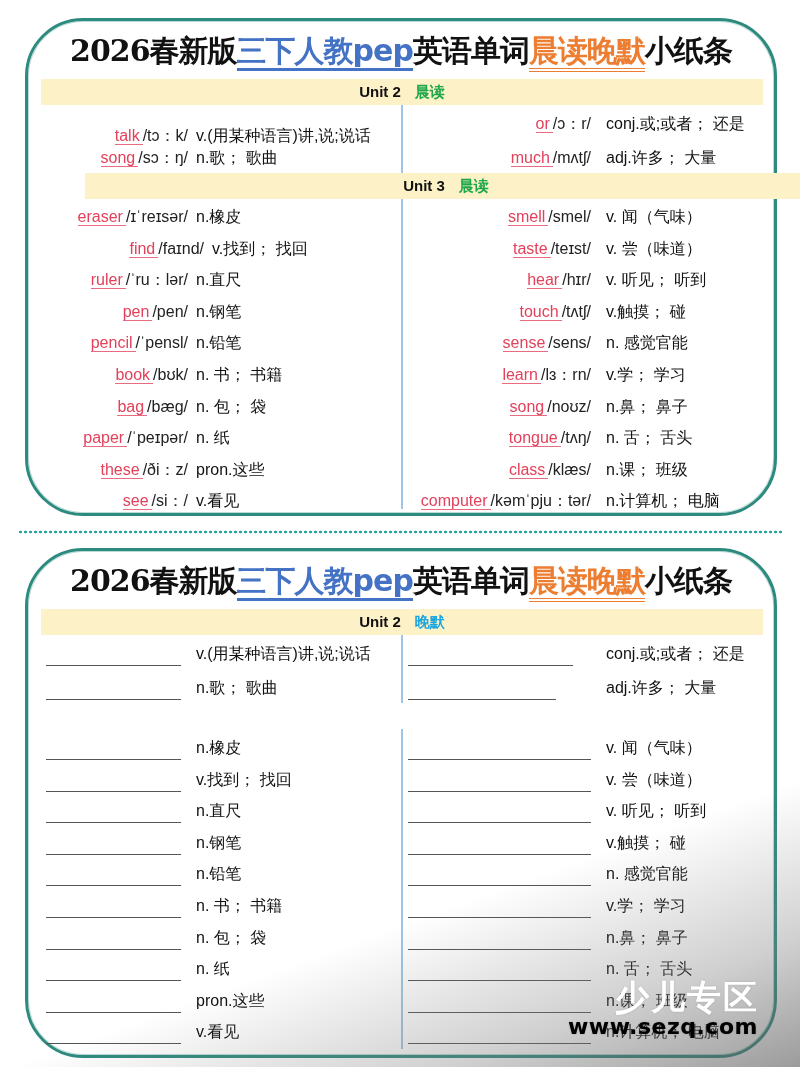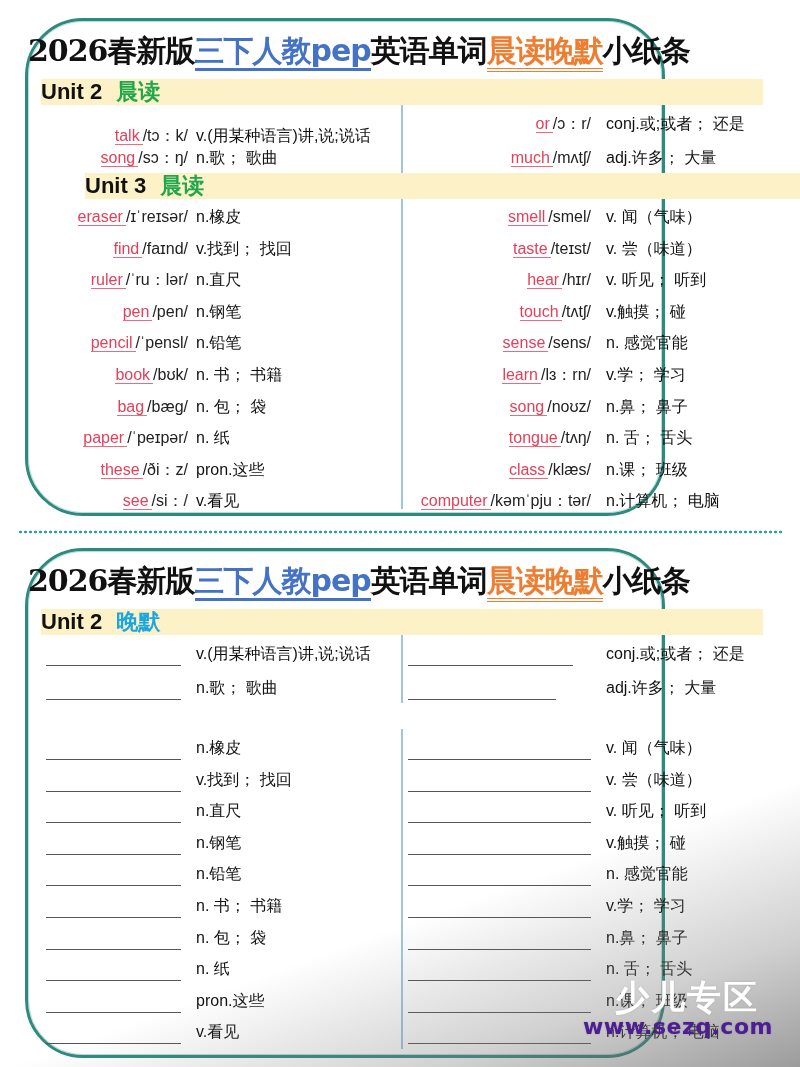--- a/index.html
+++ b/index.html
@@ -8,7 +8,7 @@
 
   .card {
     position: absolute;
-    left: 25px; width: 640px;
+    left: 25px; width: 752px;
     border: 3px solid #2e8a7f;
     border-radius: 58px;
     background: #fff;

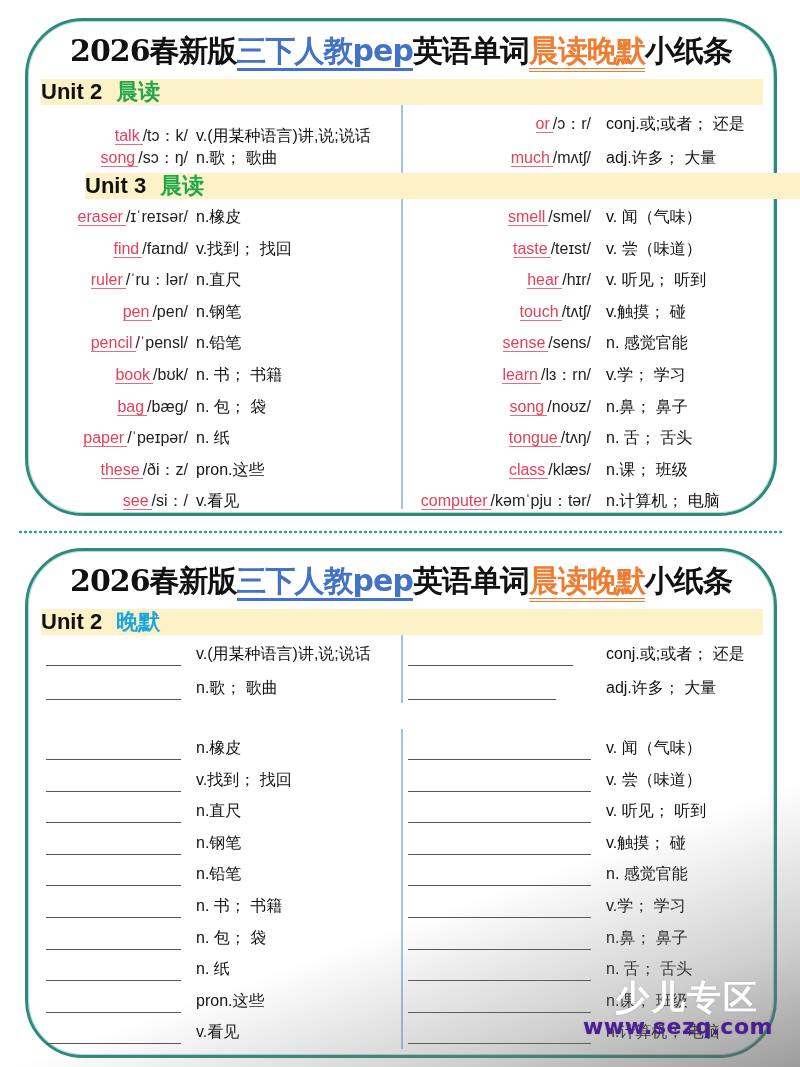--- a/index.html
+++ b/index.html
@@ -34,8 +34,8 @@
   .band {
     position: absolute; left: 13px; width: 722px; height: 26px;
     background: #fdf1c8;
-    text-align: left;
-    font-size: 22px; font-weight: bold; line-height: 26px;
+    text-align: center;
+    font-size: 15px; font-weight: bold; line-height: 26px;
     color: #111;
   }
   .band .tag-green { color: #1fa84a; margin-left: 14px; font-family: "DejaVu Sans", sans-serif; }

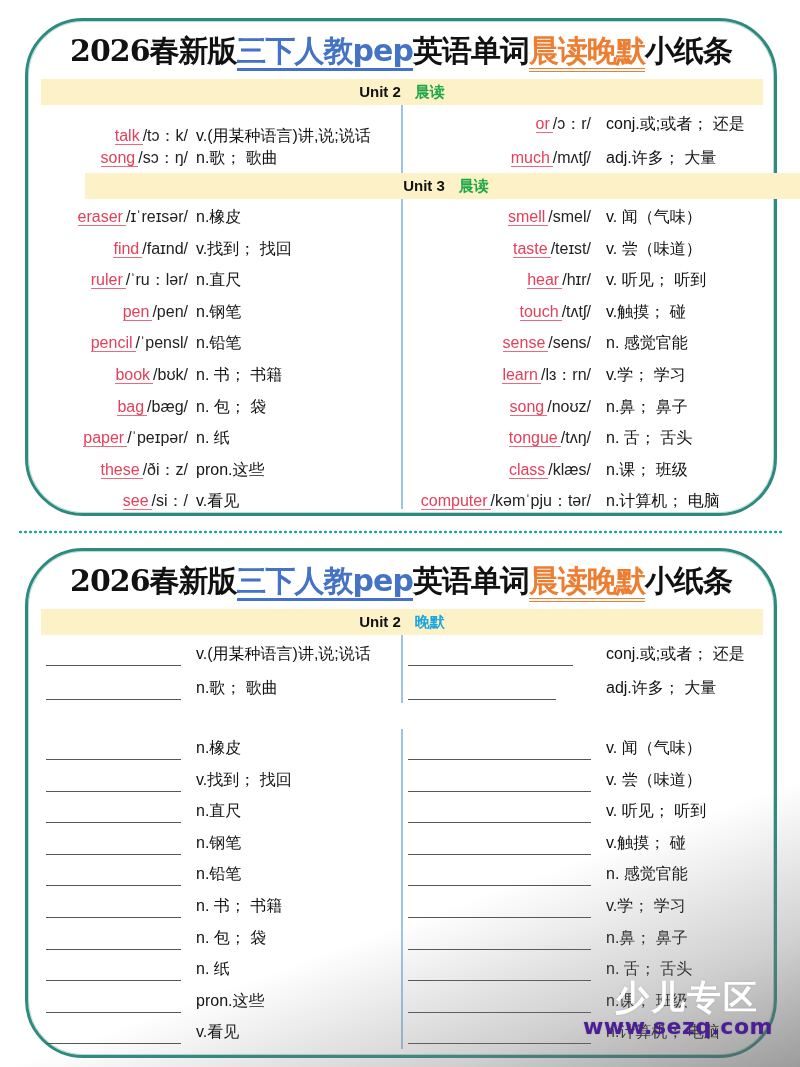--- a/index.html
+++ b/index.html
@@ -131,7 +131,7 @@
         <div class="word" style="right: 187px;"><span class="w">smell</span><span class="ph">/smel/</span></div>
         <div class="meaning" style="left: 578px;">v. 闻（气味）</div>
       </div>
-      <div class="row" style="top: 212.6px; left: 0px; width: 750px; padding-left: 11px;">
+      <div class="row" style="top: 212.6px; left: 16px; width: 750px; padding-left: 11px;">
         <div class="word" style="right: 590px;"><span class="w">find</span><span class="ph">/faɪnd/</span></div>
         <div class="meaning" style="left: 168px;">v.找到； 找回</div>
       </div>

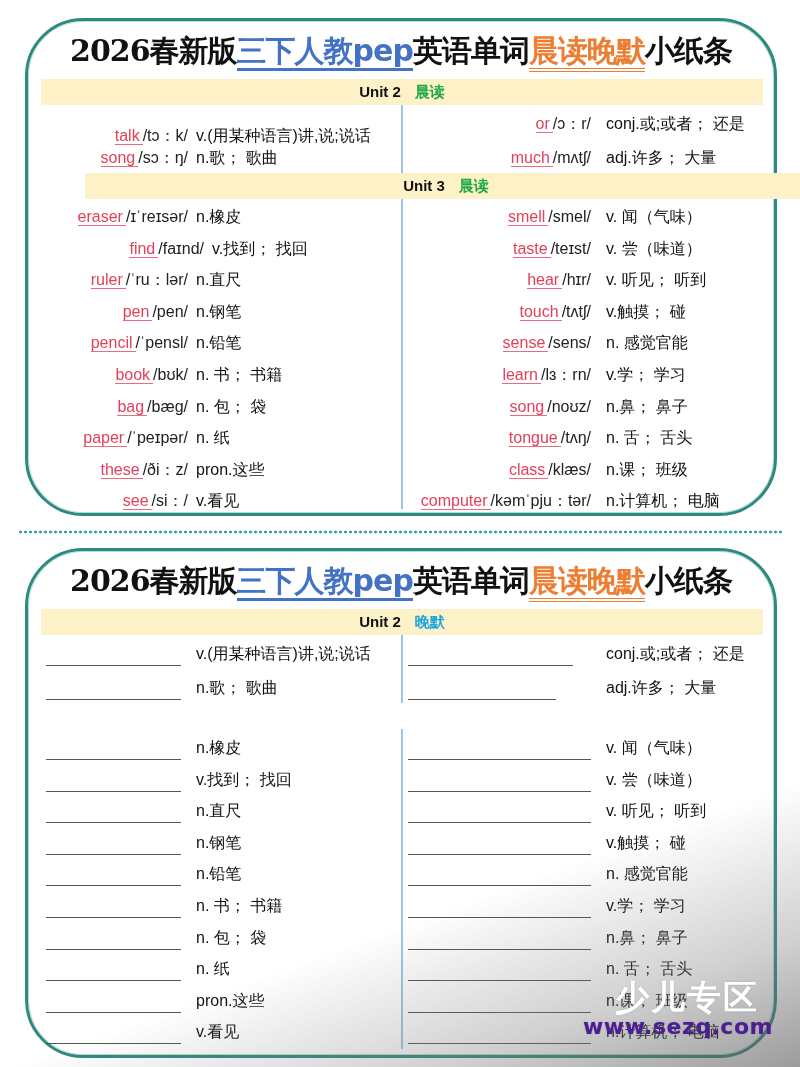--- a/index.html
+++ b/index.html
@@ -82,8 +82,8 @@
     font-family: "DejaVu Sans", sans-serif;
   }
   .wm2 {
-    position: absolute; left: 583px; top: 1014px;
-    font-size: 22px; font-weight: bold; color: #4c1d95; letter-spacing: 0.5px;
+    position: absolute; left: 568px; top: 1014px;
+    font-size: 22px; font-weight: bold; color: #000000; letter-spacing: 0.5px;
     text-shadow: 0 0 2px rgba(0,0,0,0.2);
     font-family: "DejaVu Sans", sans-serif;
   }

